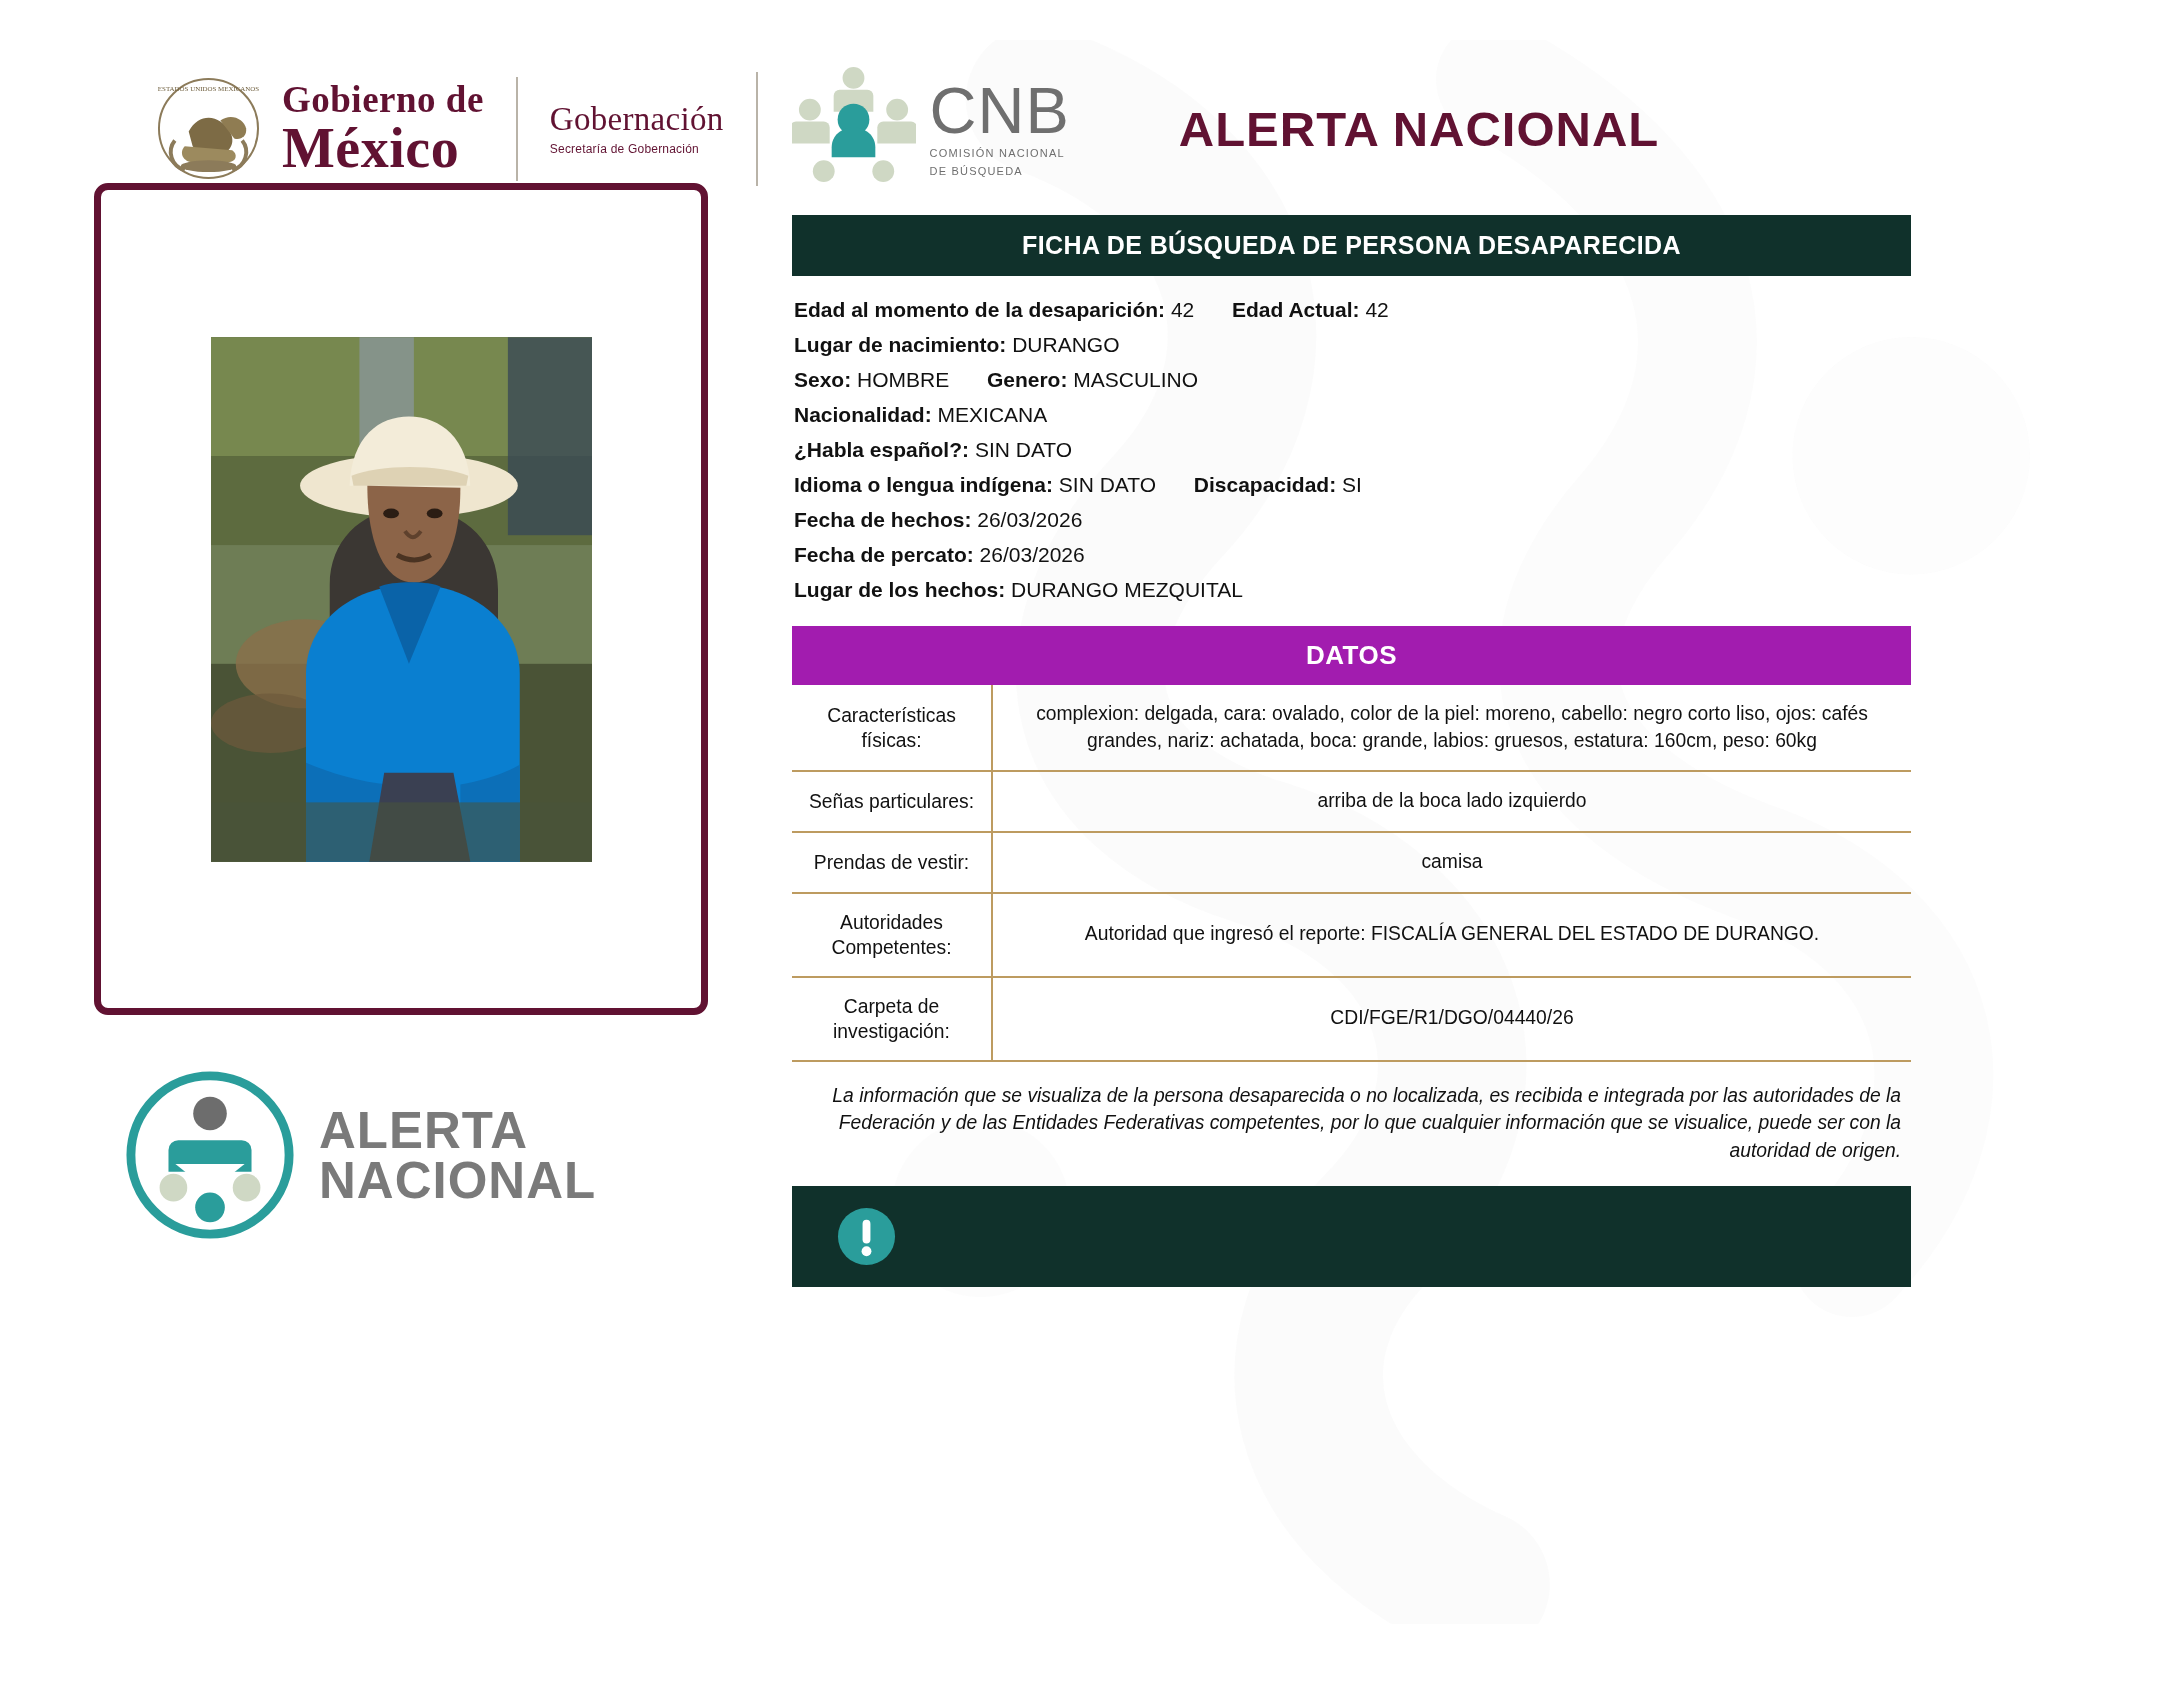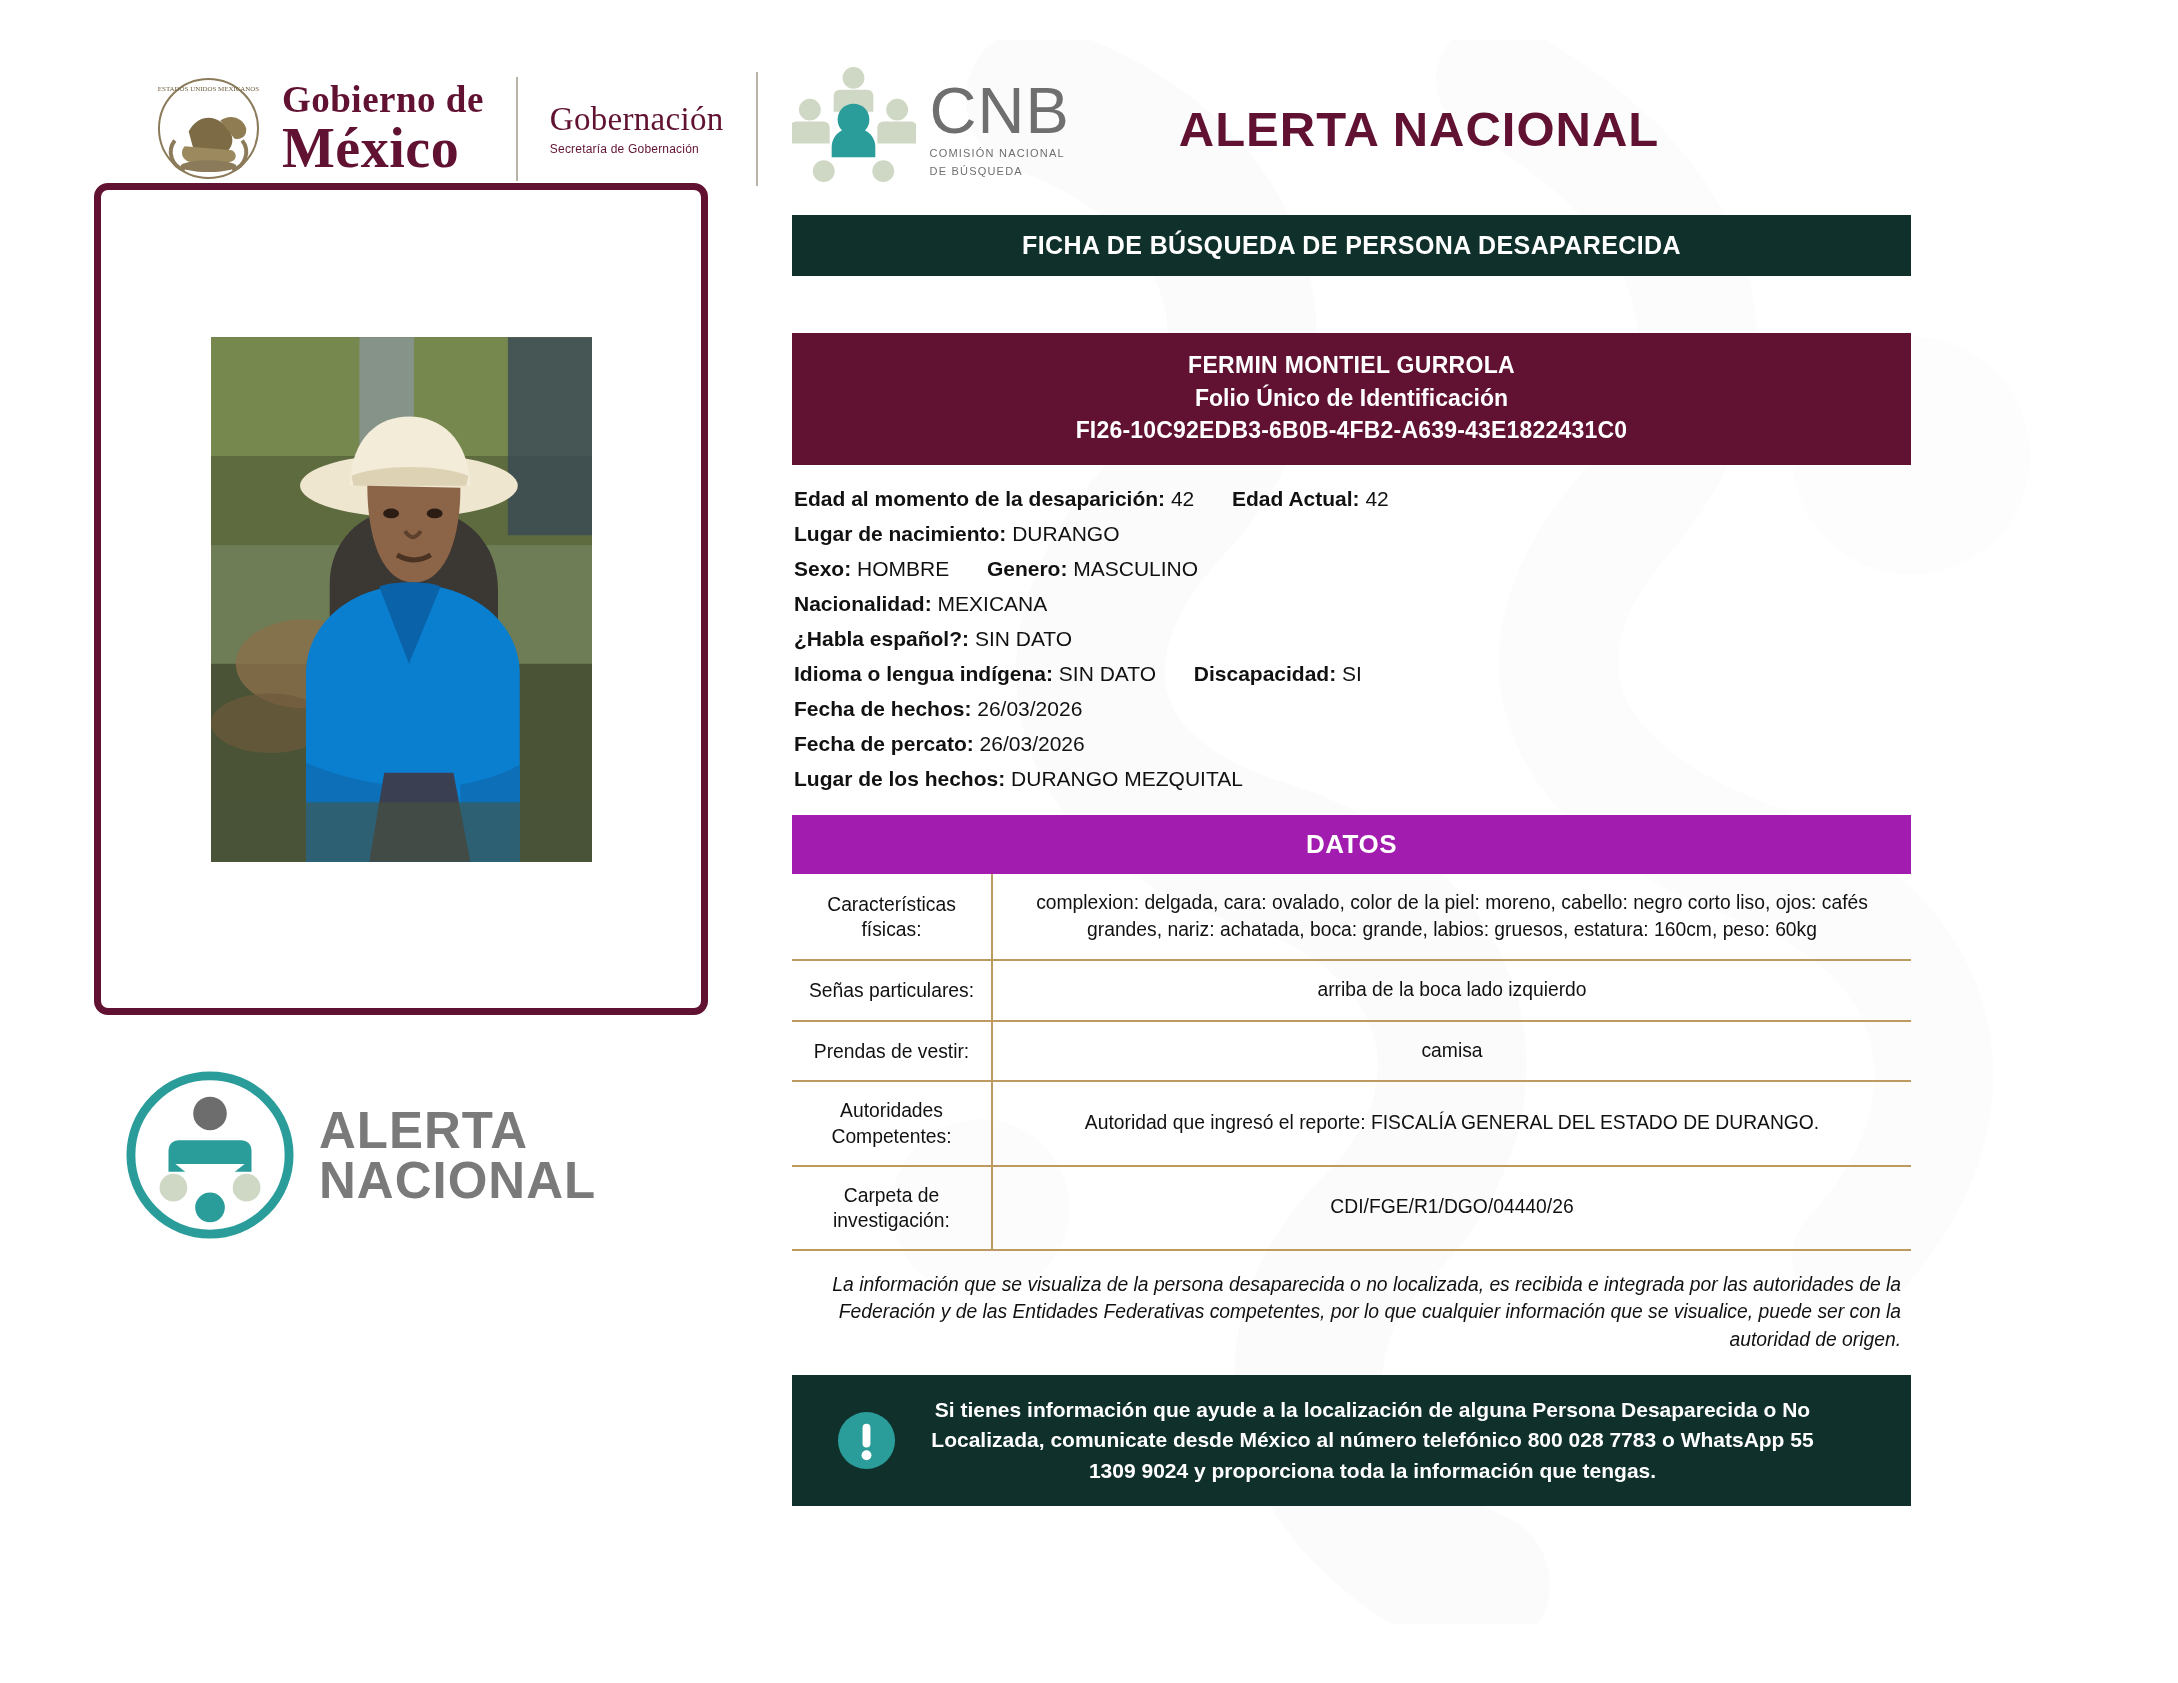--- a/index.html
+++ b/index.html
@@ -409,11 +409,6 @@
 
         <div class="band-dark">FICHA DE BÚSQUEDA DE PERSONA DESAPARECIDA</div>
 
-        <div class="band-maroon">
-          <div class="nm">FERMIN MONTIEL GURROLA</div>
-          <div class="folio-label">Folio Único de Identificación</div>
-          <div class="folio-val">FI26-10C92EDB3-6B0B-4FB2-A639-43E1822431C0</div>
-        </div>
 
         <div class="fields">
           <div class="field-line">

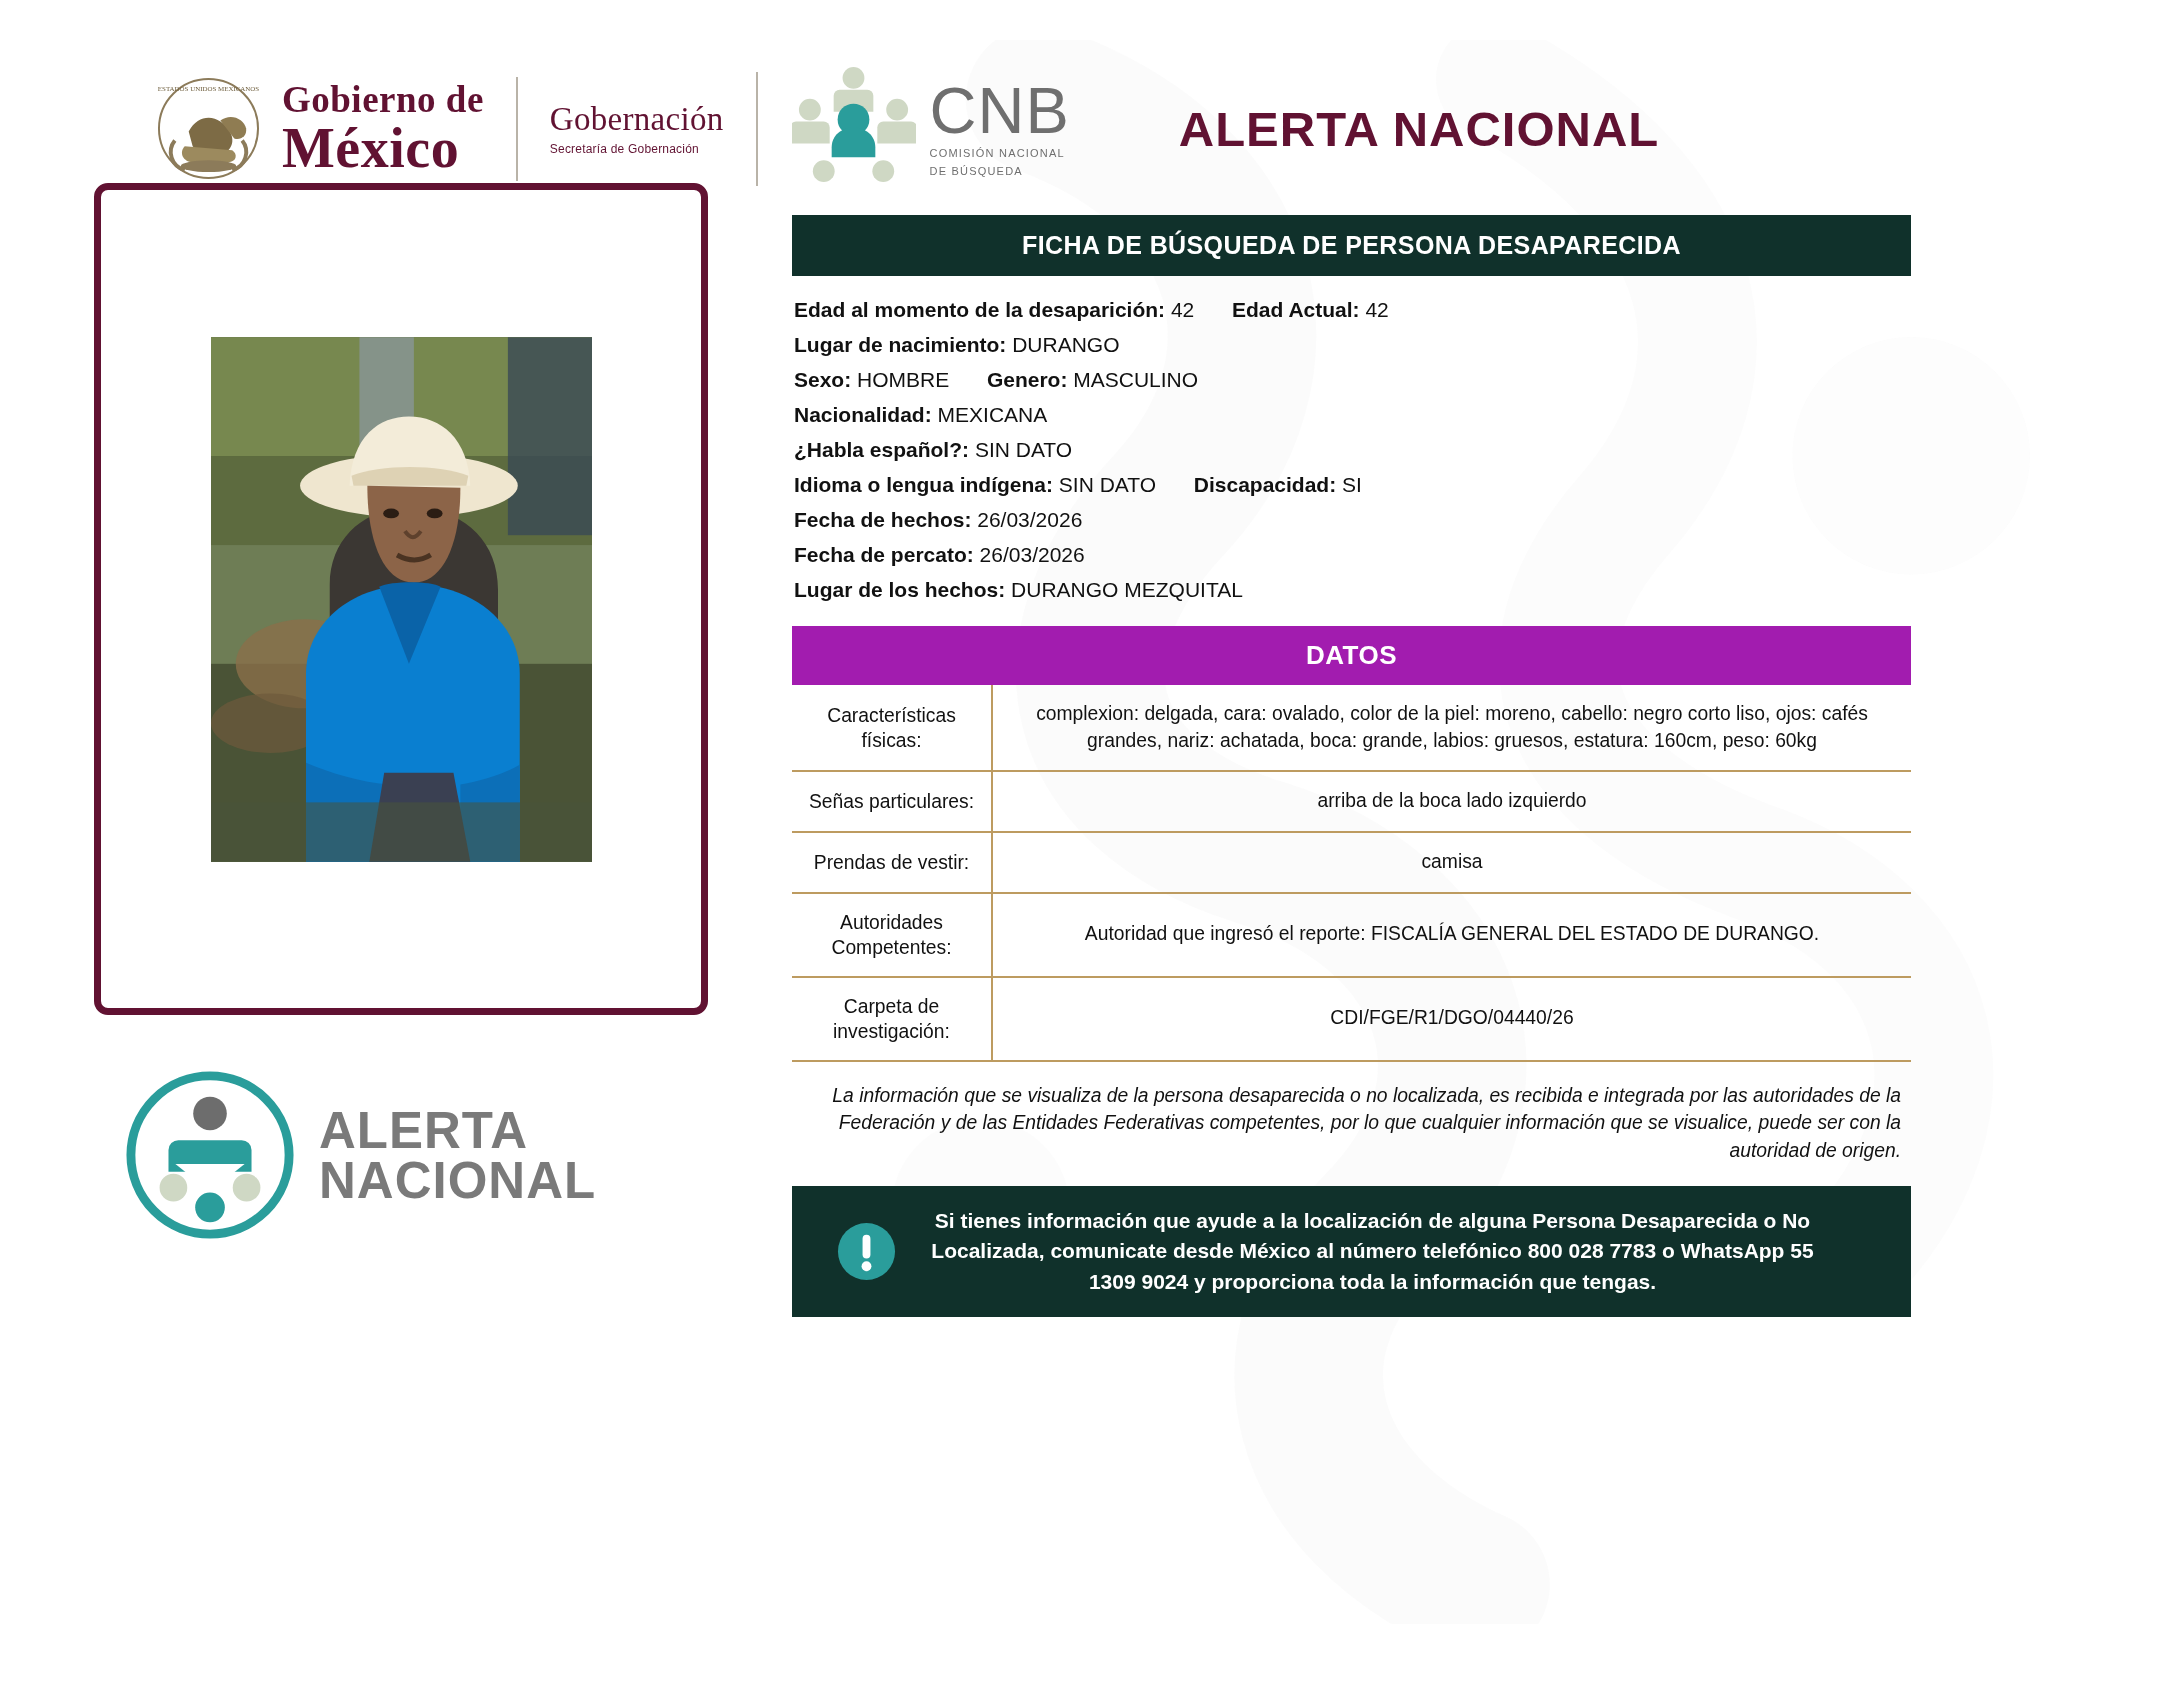--- a/index.html
+++ b/index.html
@@ -493,7 +493,6 @@
             <rect x="27" y="14" width="8" height="24" rx="4" fill="#ffffff"></rect>
             <circle cx="31" cy="46" r="5" fill="#ffffff"></circle>
           </svg>
-          <div class="footer-text">Si tienes información que ayude a la localización de alguna Persona Desaparecida o No Localizada, comunicate desde México al número telefónico 800 028 7783 o WhatsApp 55 1309 9024 y proporciona toda la información que tengas.</div>
         </div>
 
       </div>

